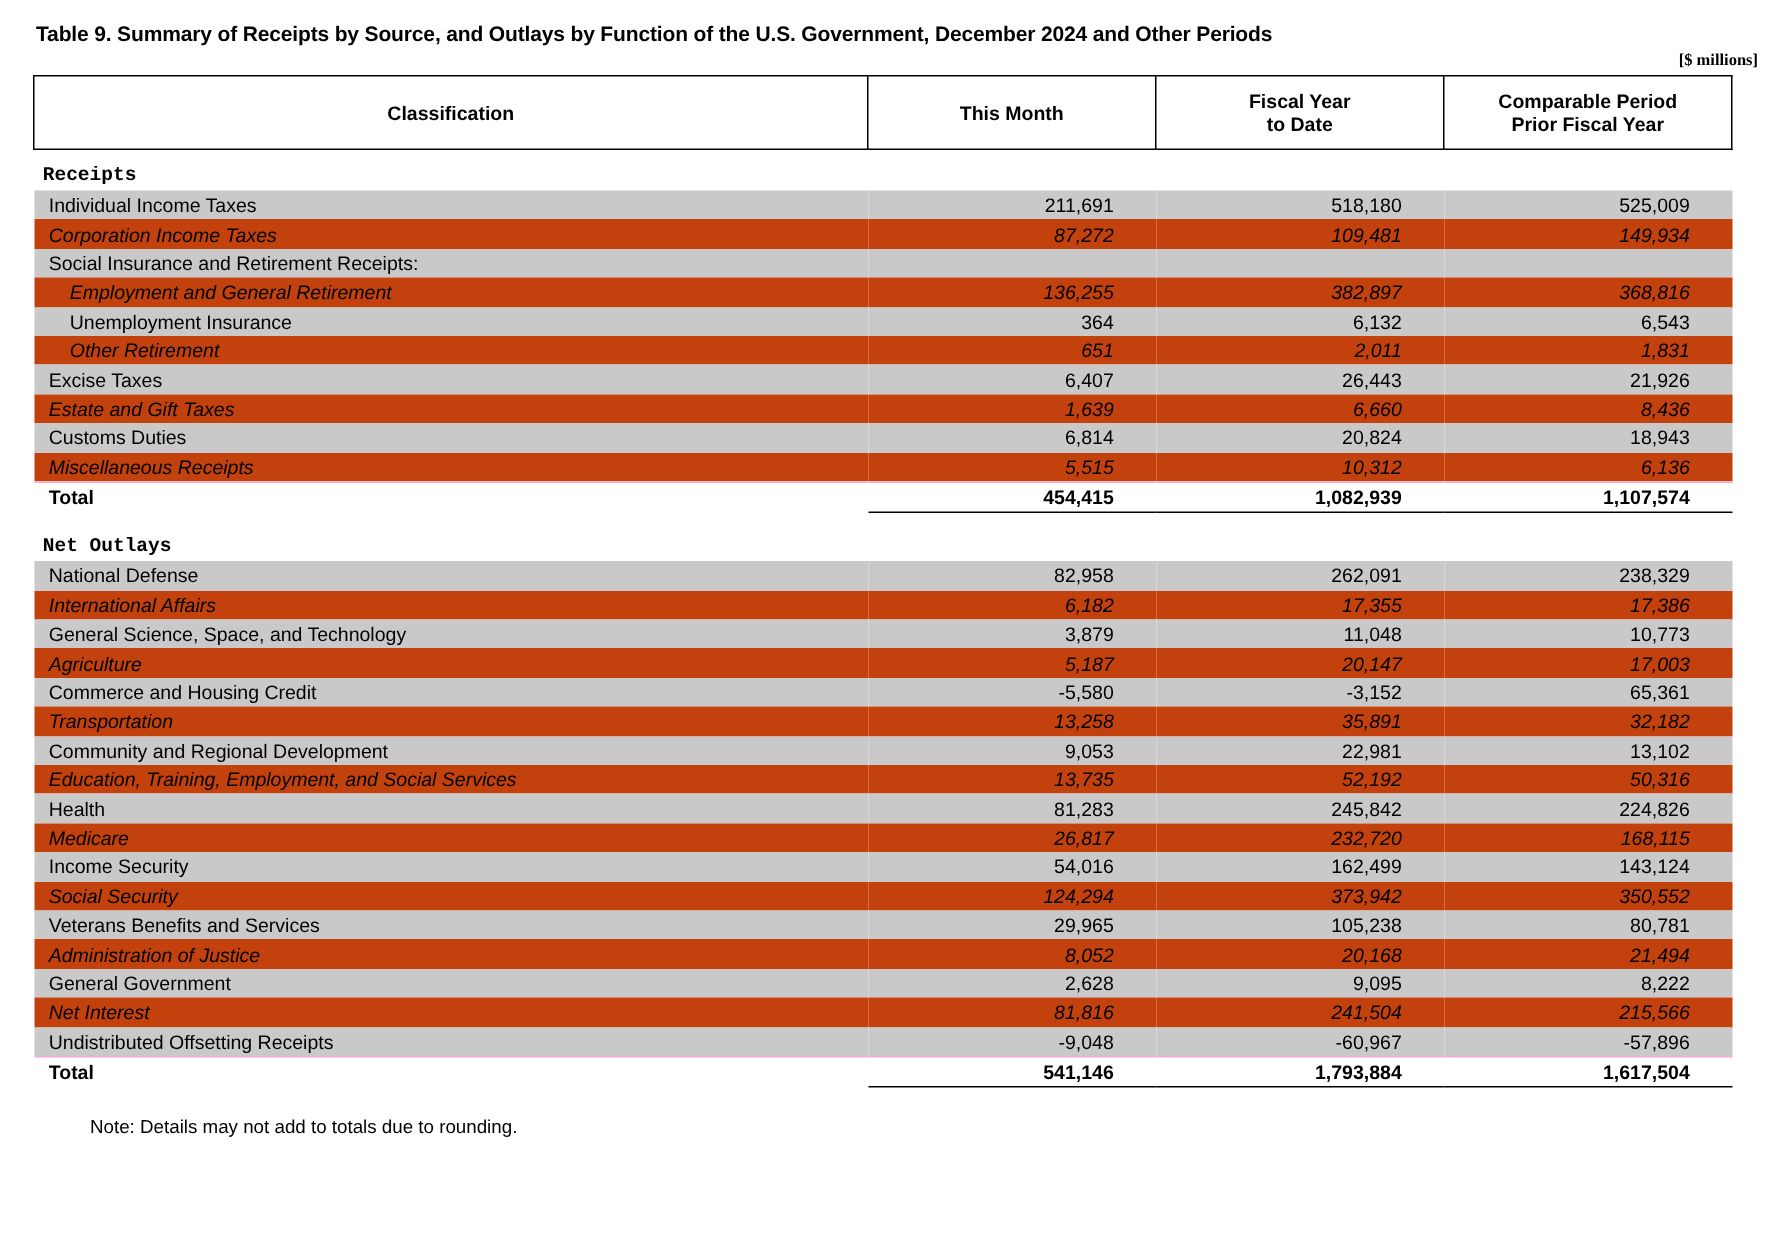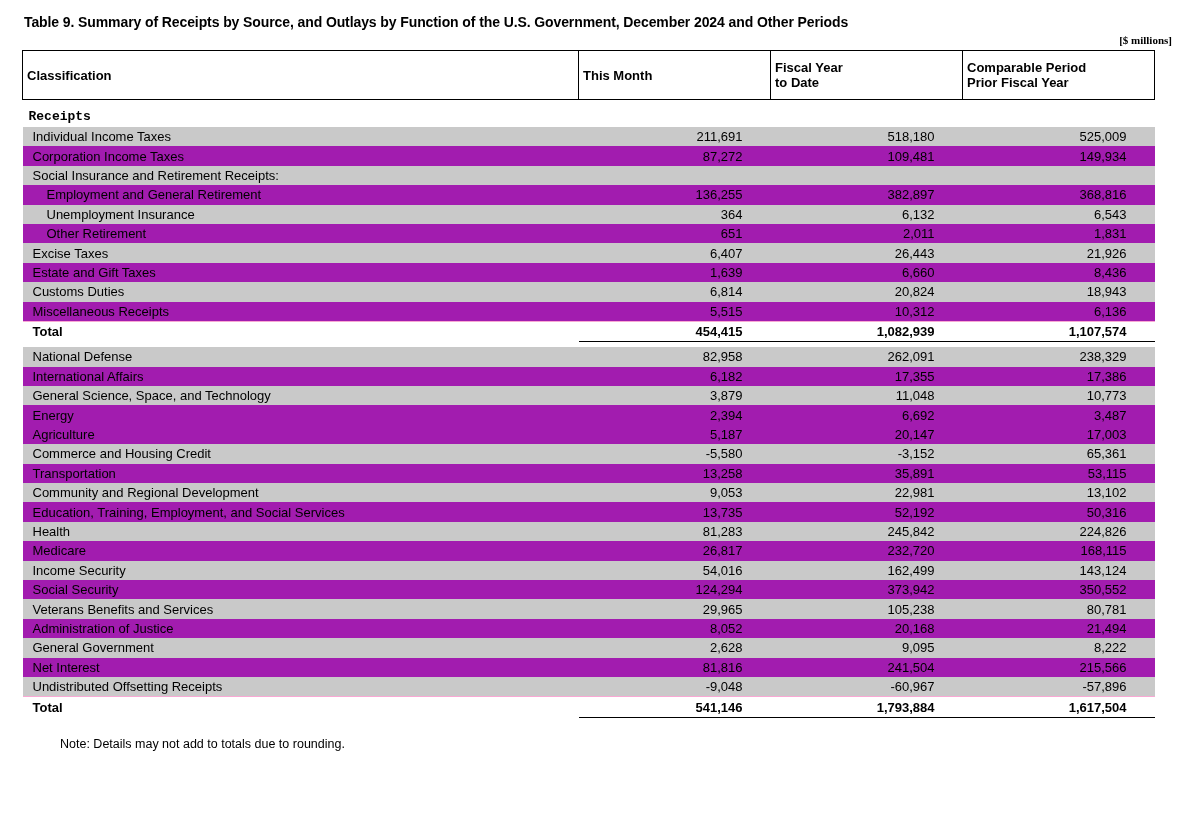--- a/index.html
+++ b/index.html
@@ -51,7 +51,7 @@
     border: 1px solid #000;
     font-size: 13px;
     font-weight: bold;
-    text-align: left;
+    text-align: center;
     vertical-align: middle;
     height: 44px;
     padding: 2px 4px;

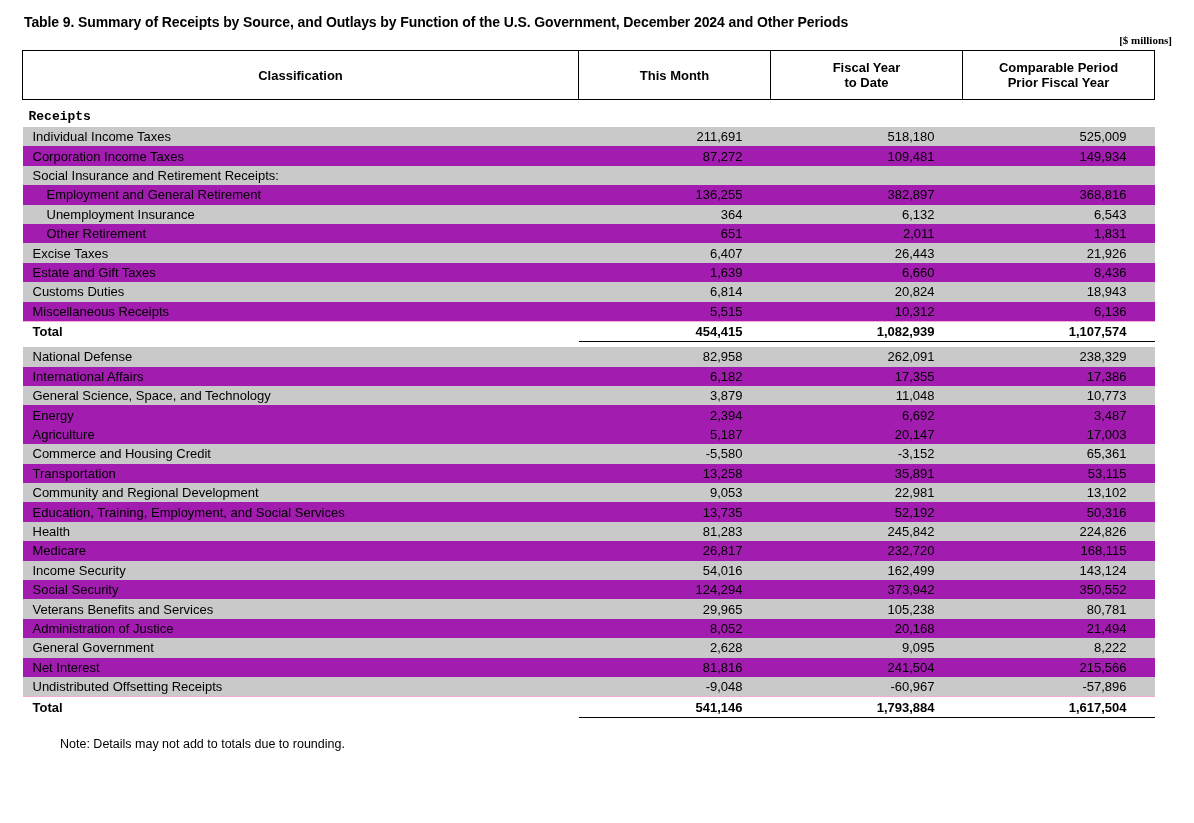--- a/index.html
+++ b/index.html
@@ -71,7 +71,7 @@
   td.num { text-align: right; padding-right: 28px; }
 
   tr.shade td { background: #c9c9c9; }
-  tr.plain td { background: #a21caf; }
+  tr.plain td { background: #c2410c; font-style: italic; }
 
   .sec-head td {
     font-weight: bold;

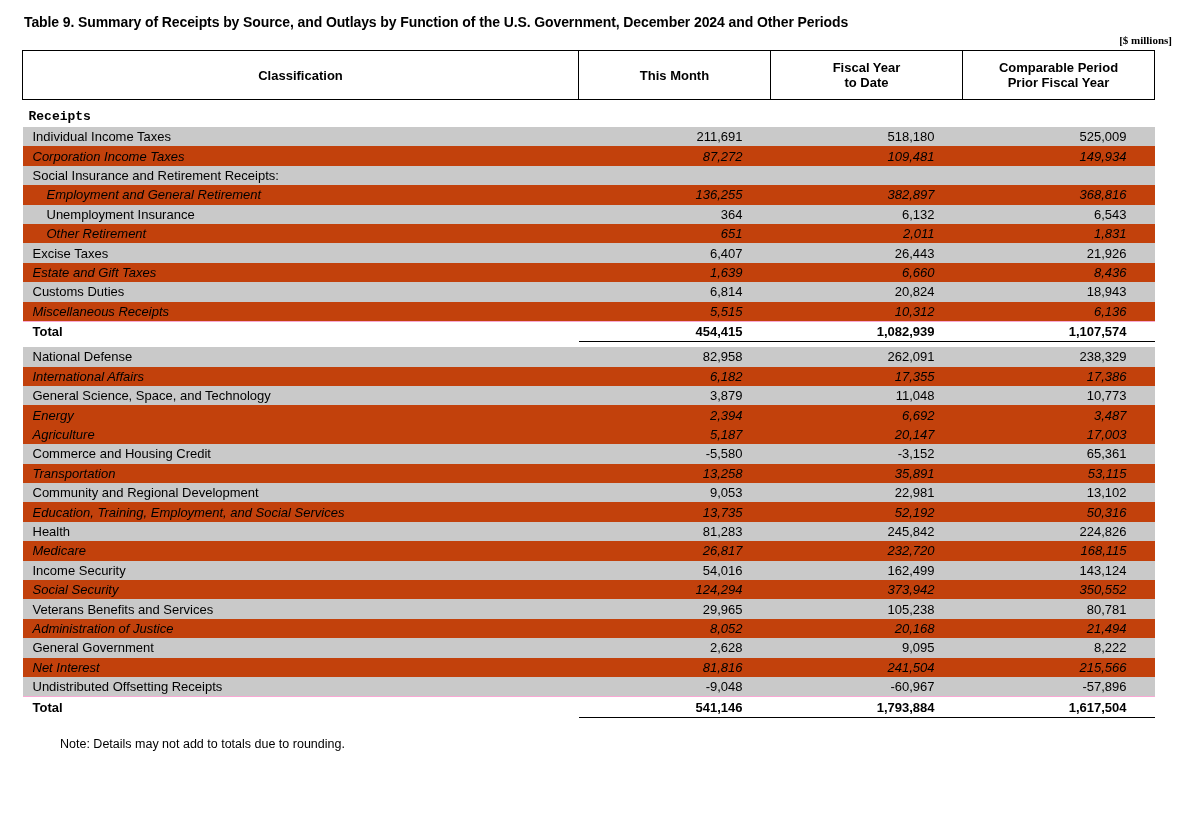--- a/index.html
+++ b/index.html
@@ -215,6 +215,12 @@
         <td class="rule"></td>
       </tr>
 
+      <tr class="sec-head">
+        <td class="label">Net Outlays</td>
+        <td class="num"></td>
+        <td class="num"></td>
+        <td class="num"></td>
+      </tr>
 
       <tr class="shade">
         <td class="label indent1">National Defense</td>

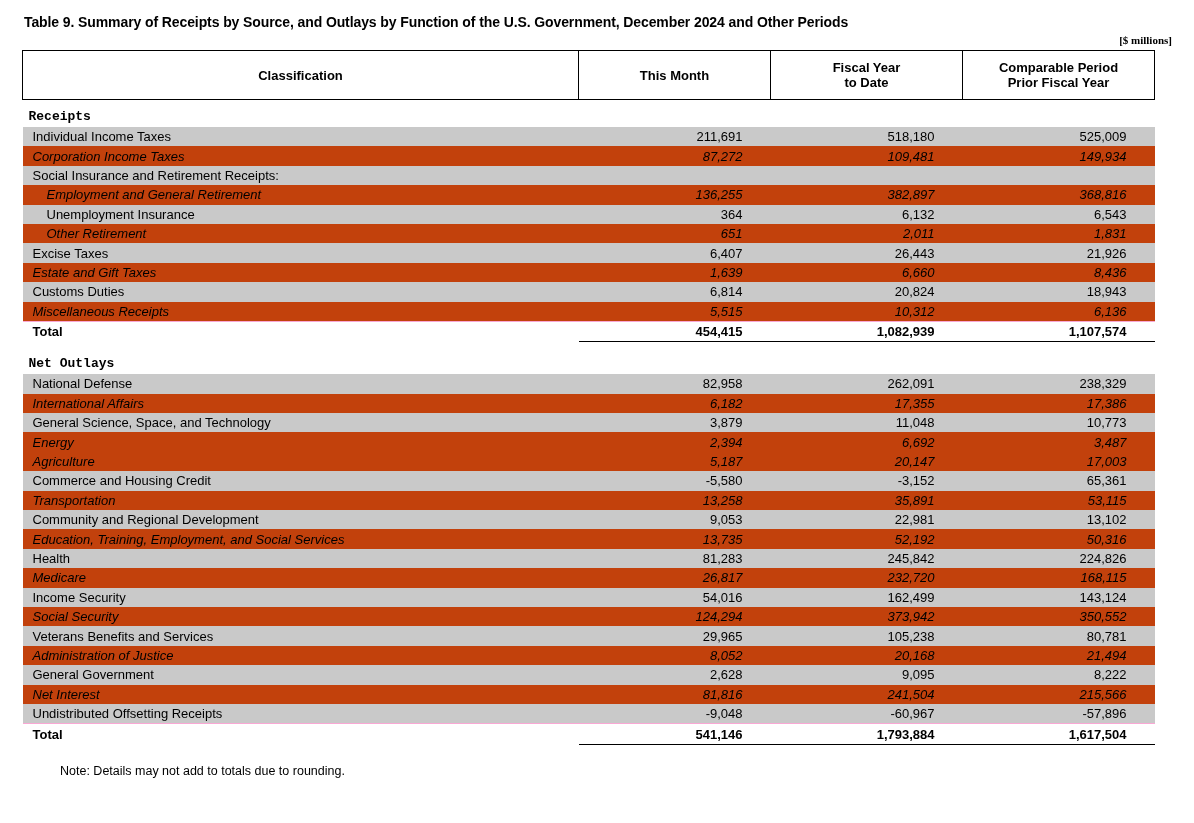--- a/index.html
+++ b/index.html
@@ -241,12 +241,6 @@
         <td class="num">10,773</td>
       </tr>
       <tr class="plain">
-        <td class="label indent1">Energy</td>
-        <td class="num">2,394</td>
-        <td class="num">6,692</td>
-        <td class="num">3,487</td>
-      </tr>
-      <tr class="plain">
         <td class="label indent1">Agriculture</td>
         <td class="num">5,187</td>
         <td class="num">20,147</td>

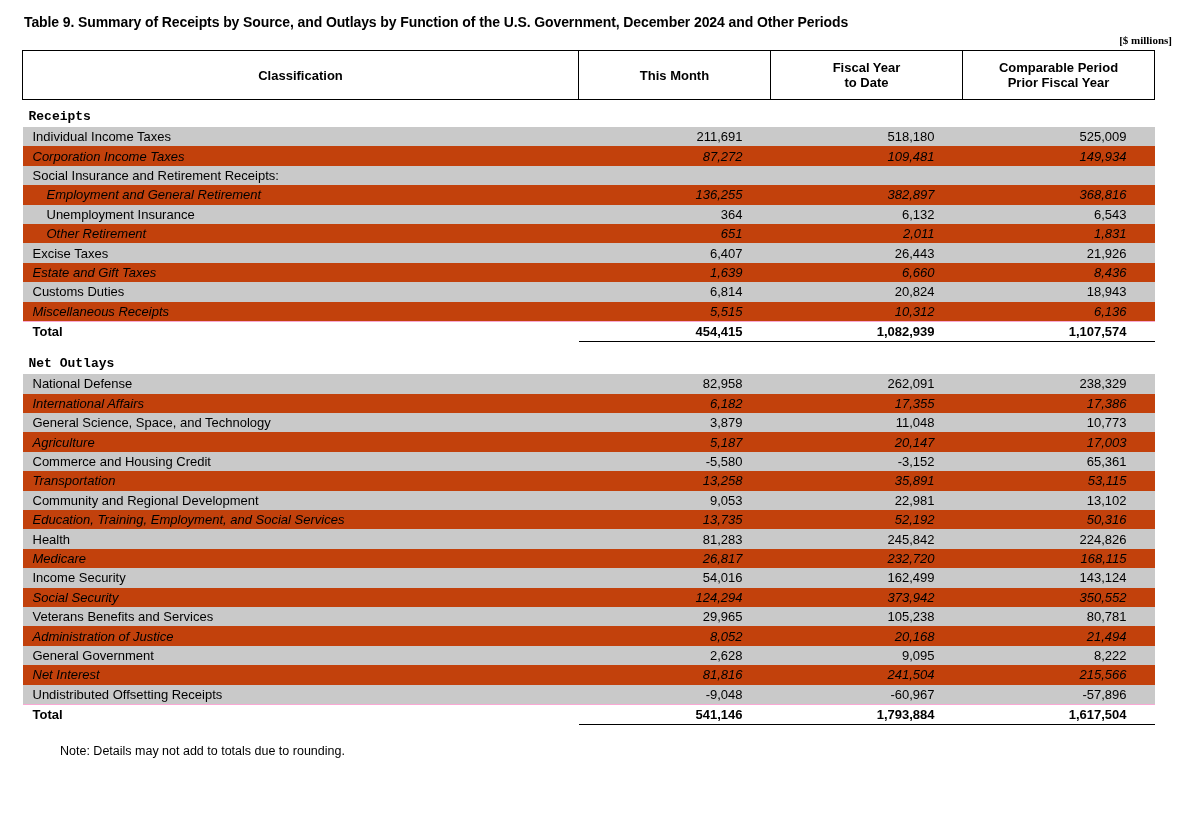--- a/index.html
+++ b/index.html
@@ -256,7 +256,7 @@
         <td class="label indent1">Transportation</td>
         <td class="num">13,258</td>
         <td class="num">35,891</td>
-        <td class="num">53,115</td>
+        <td class="num">32,182</td>
       </tr>
       <tr class="shade">
         <td class="label indent1">Community and Regional Development</td>

